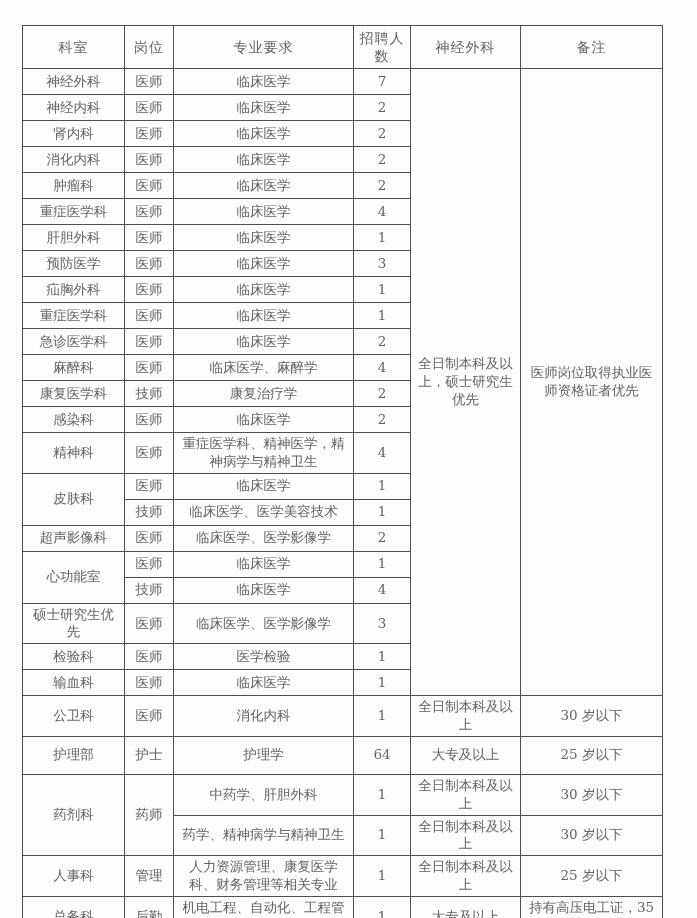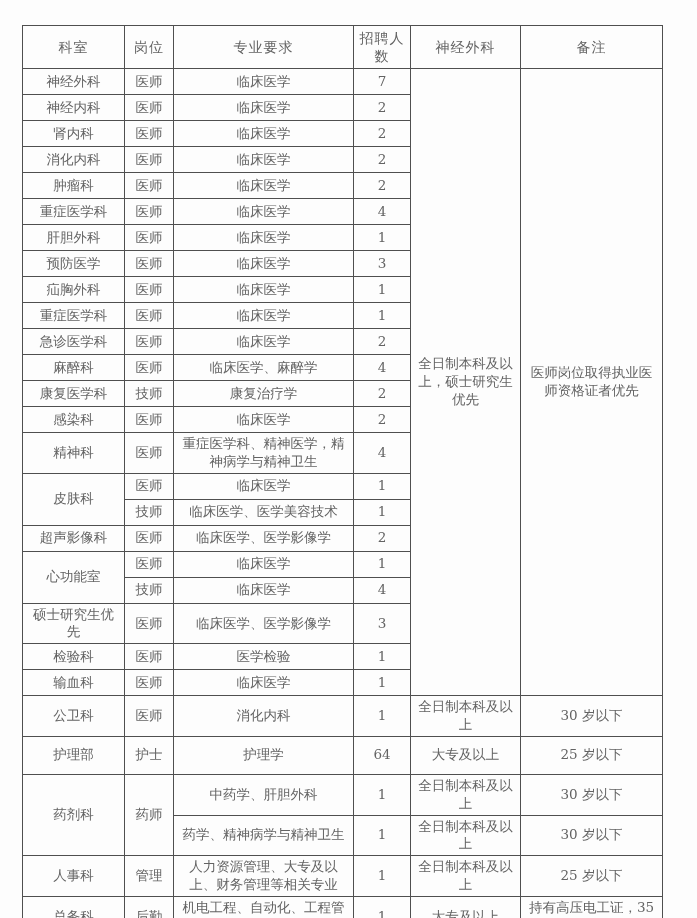--- a/index.html
+++ b/index.html
@@ -246,7 +246,7 @@
         <tr>
           <td>人事科</td>
           <td>管理</td>
-          <td>人力资源管理、大专及以上、财务管理等相关专业</td>
+          <td>人力资源管理、康复医学科、财务管理等相关专业</td>
           <td>1</td>
           <td>全日制本科及以上</td>
           <td>25 岁以下</td>

